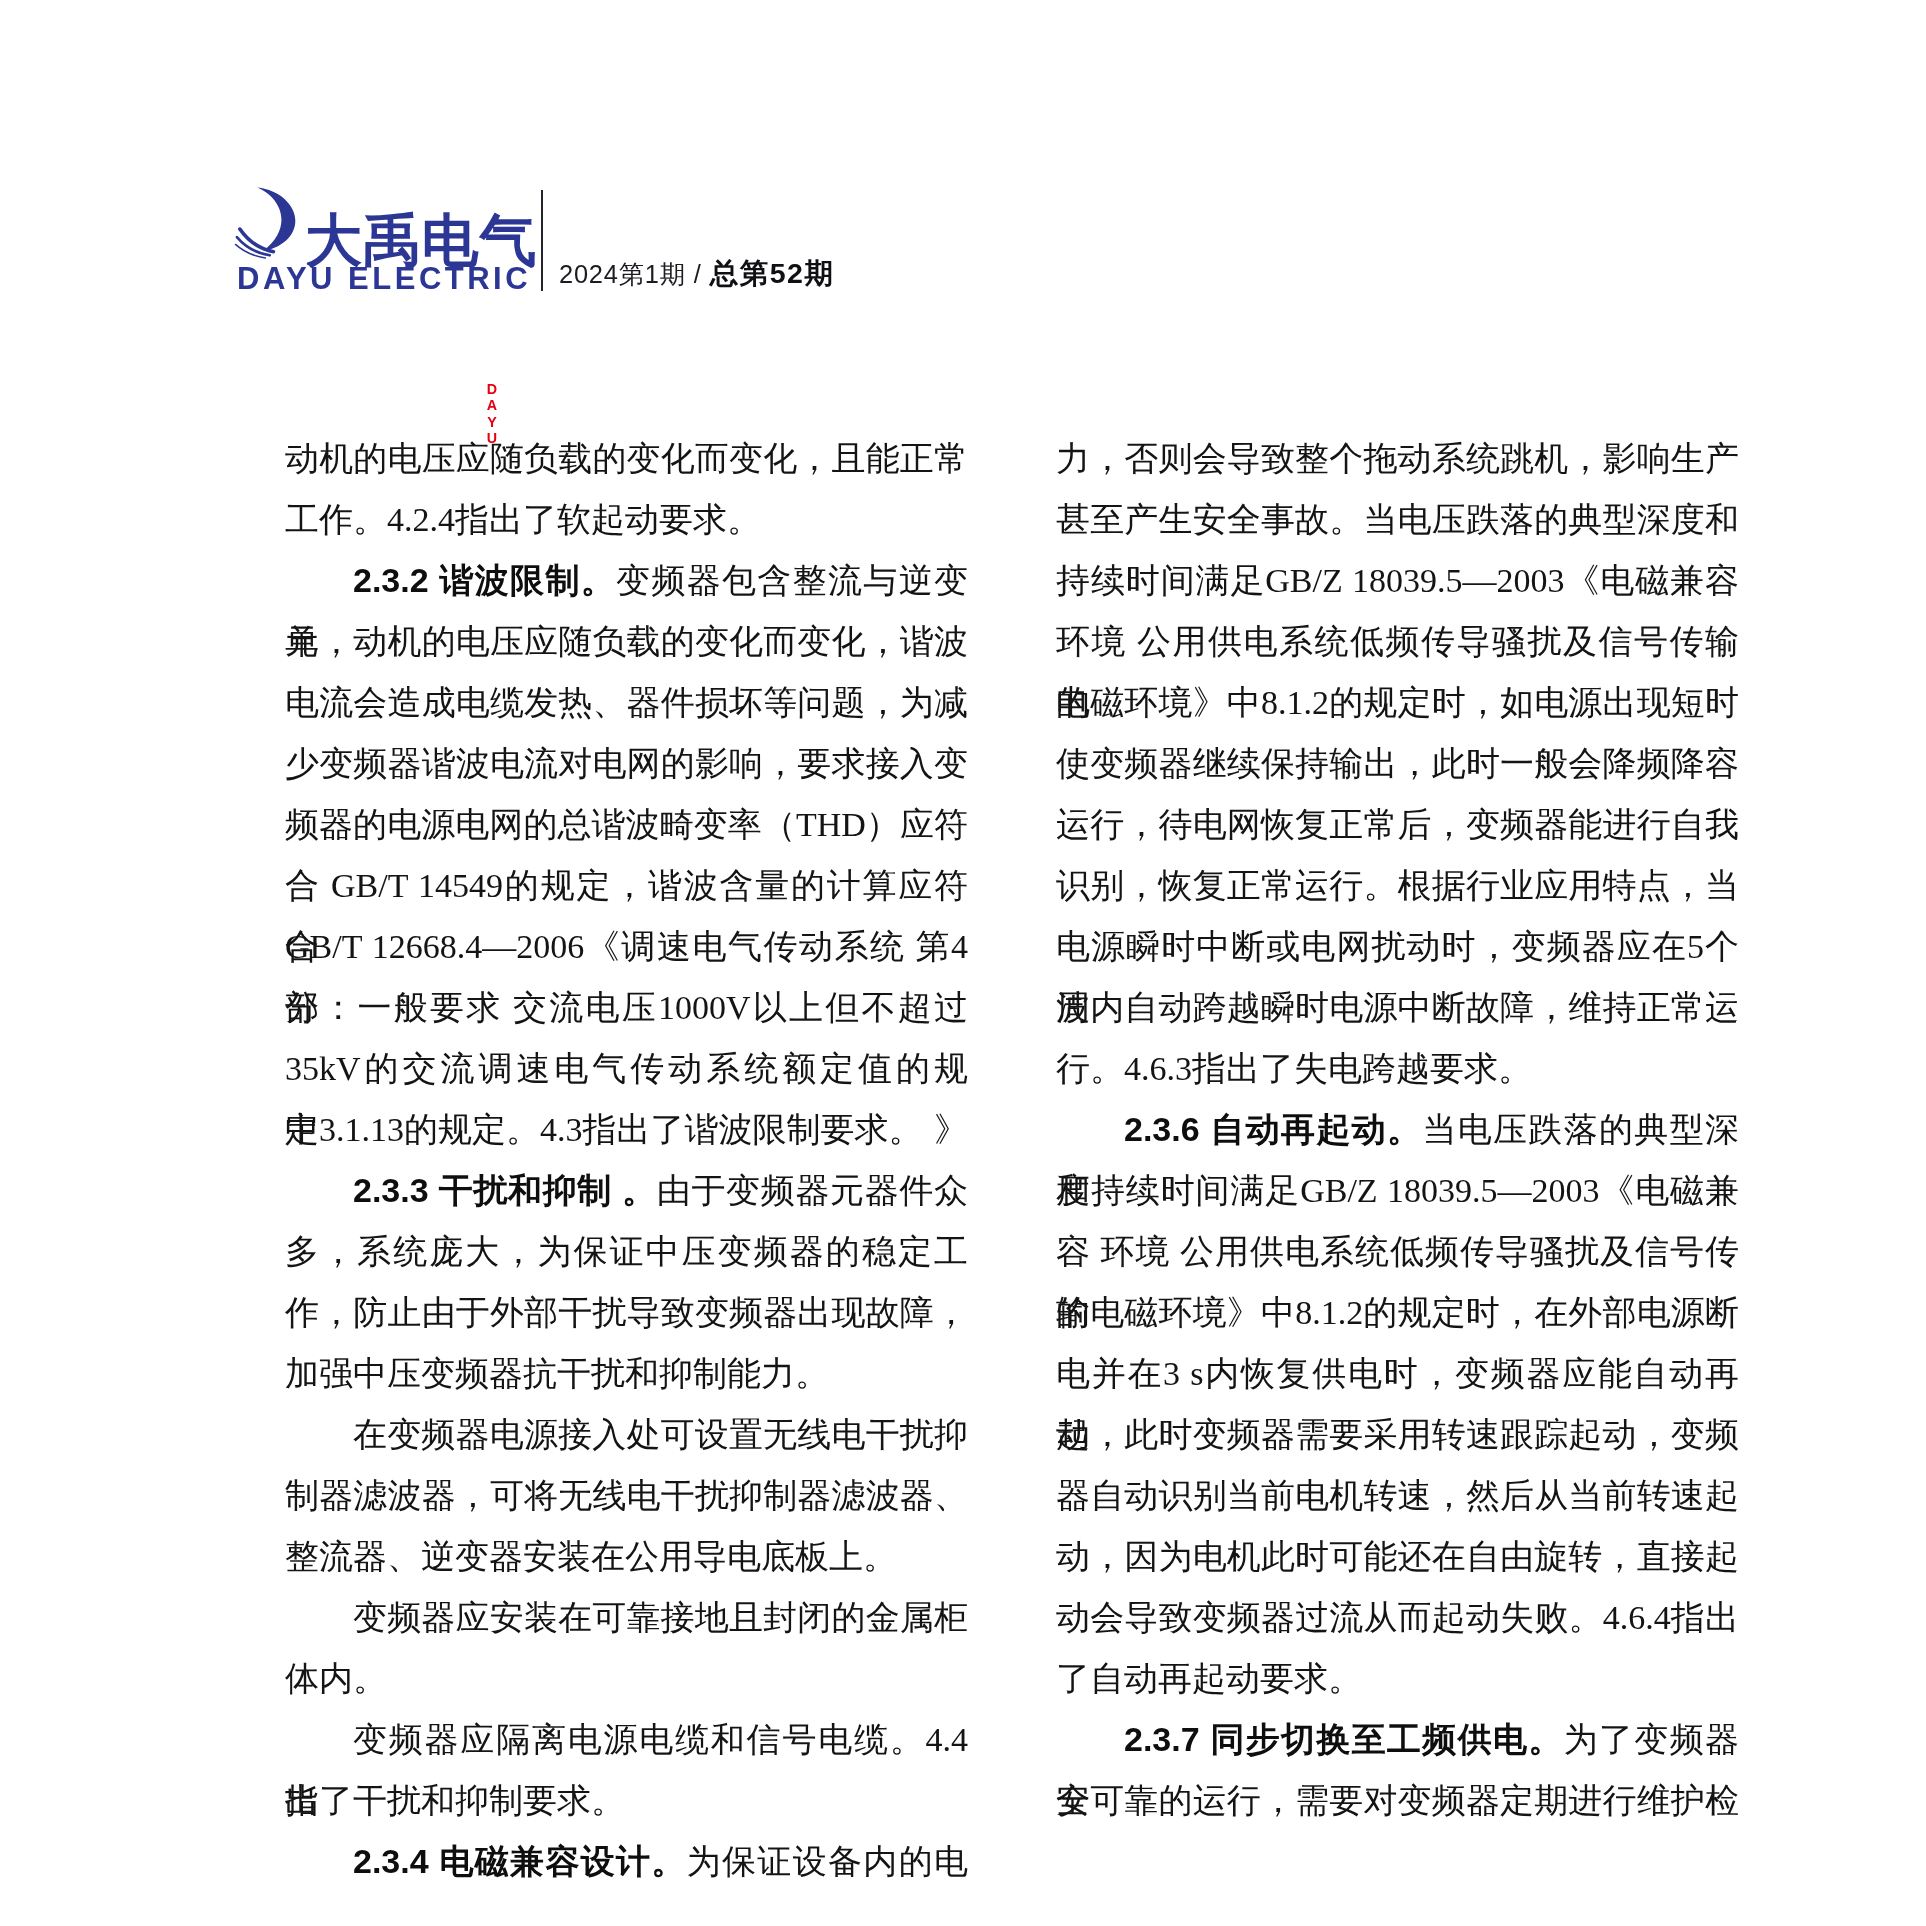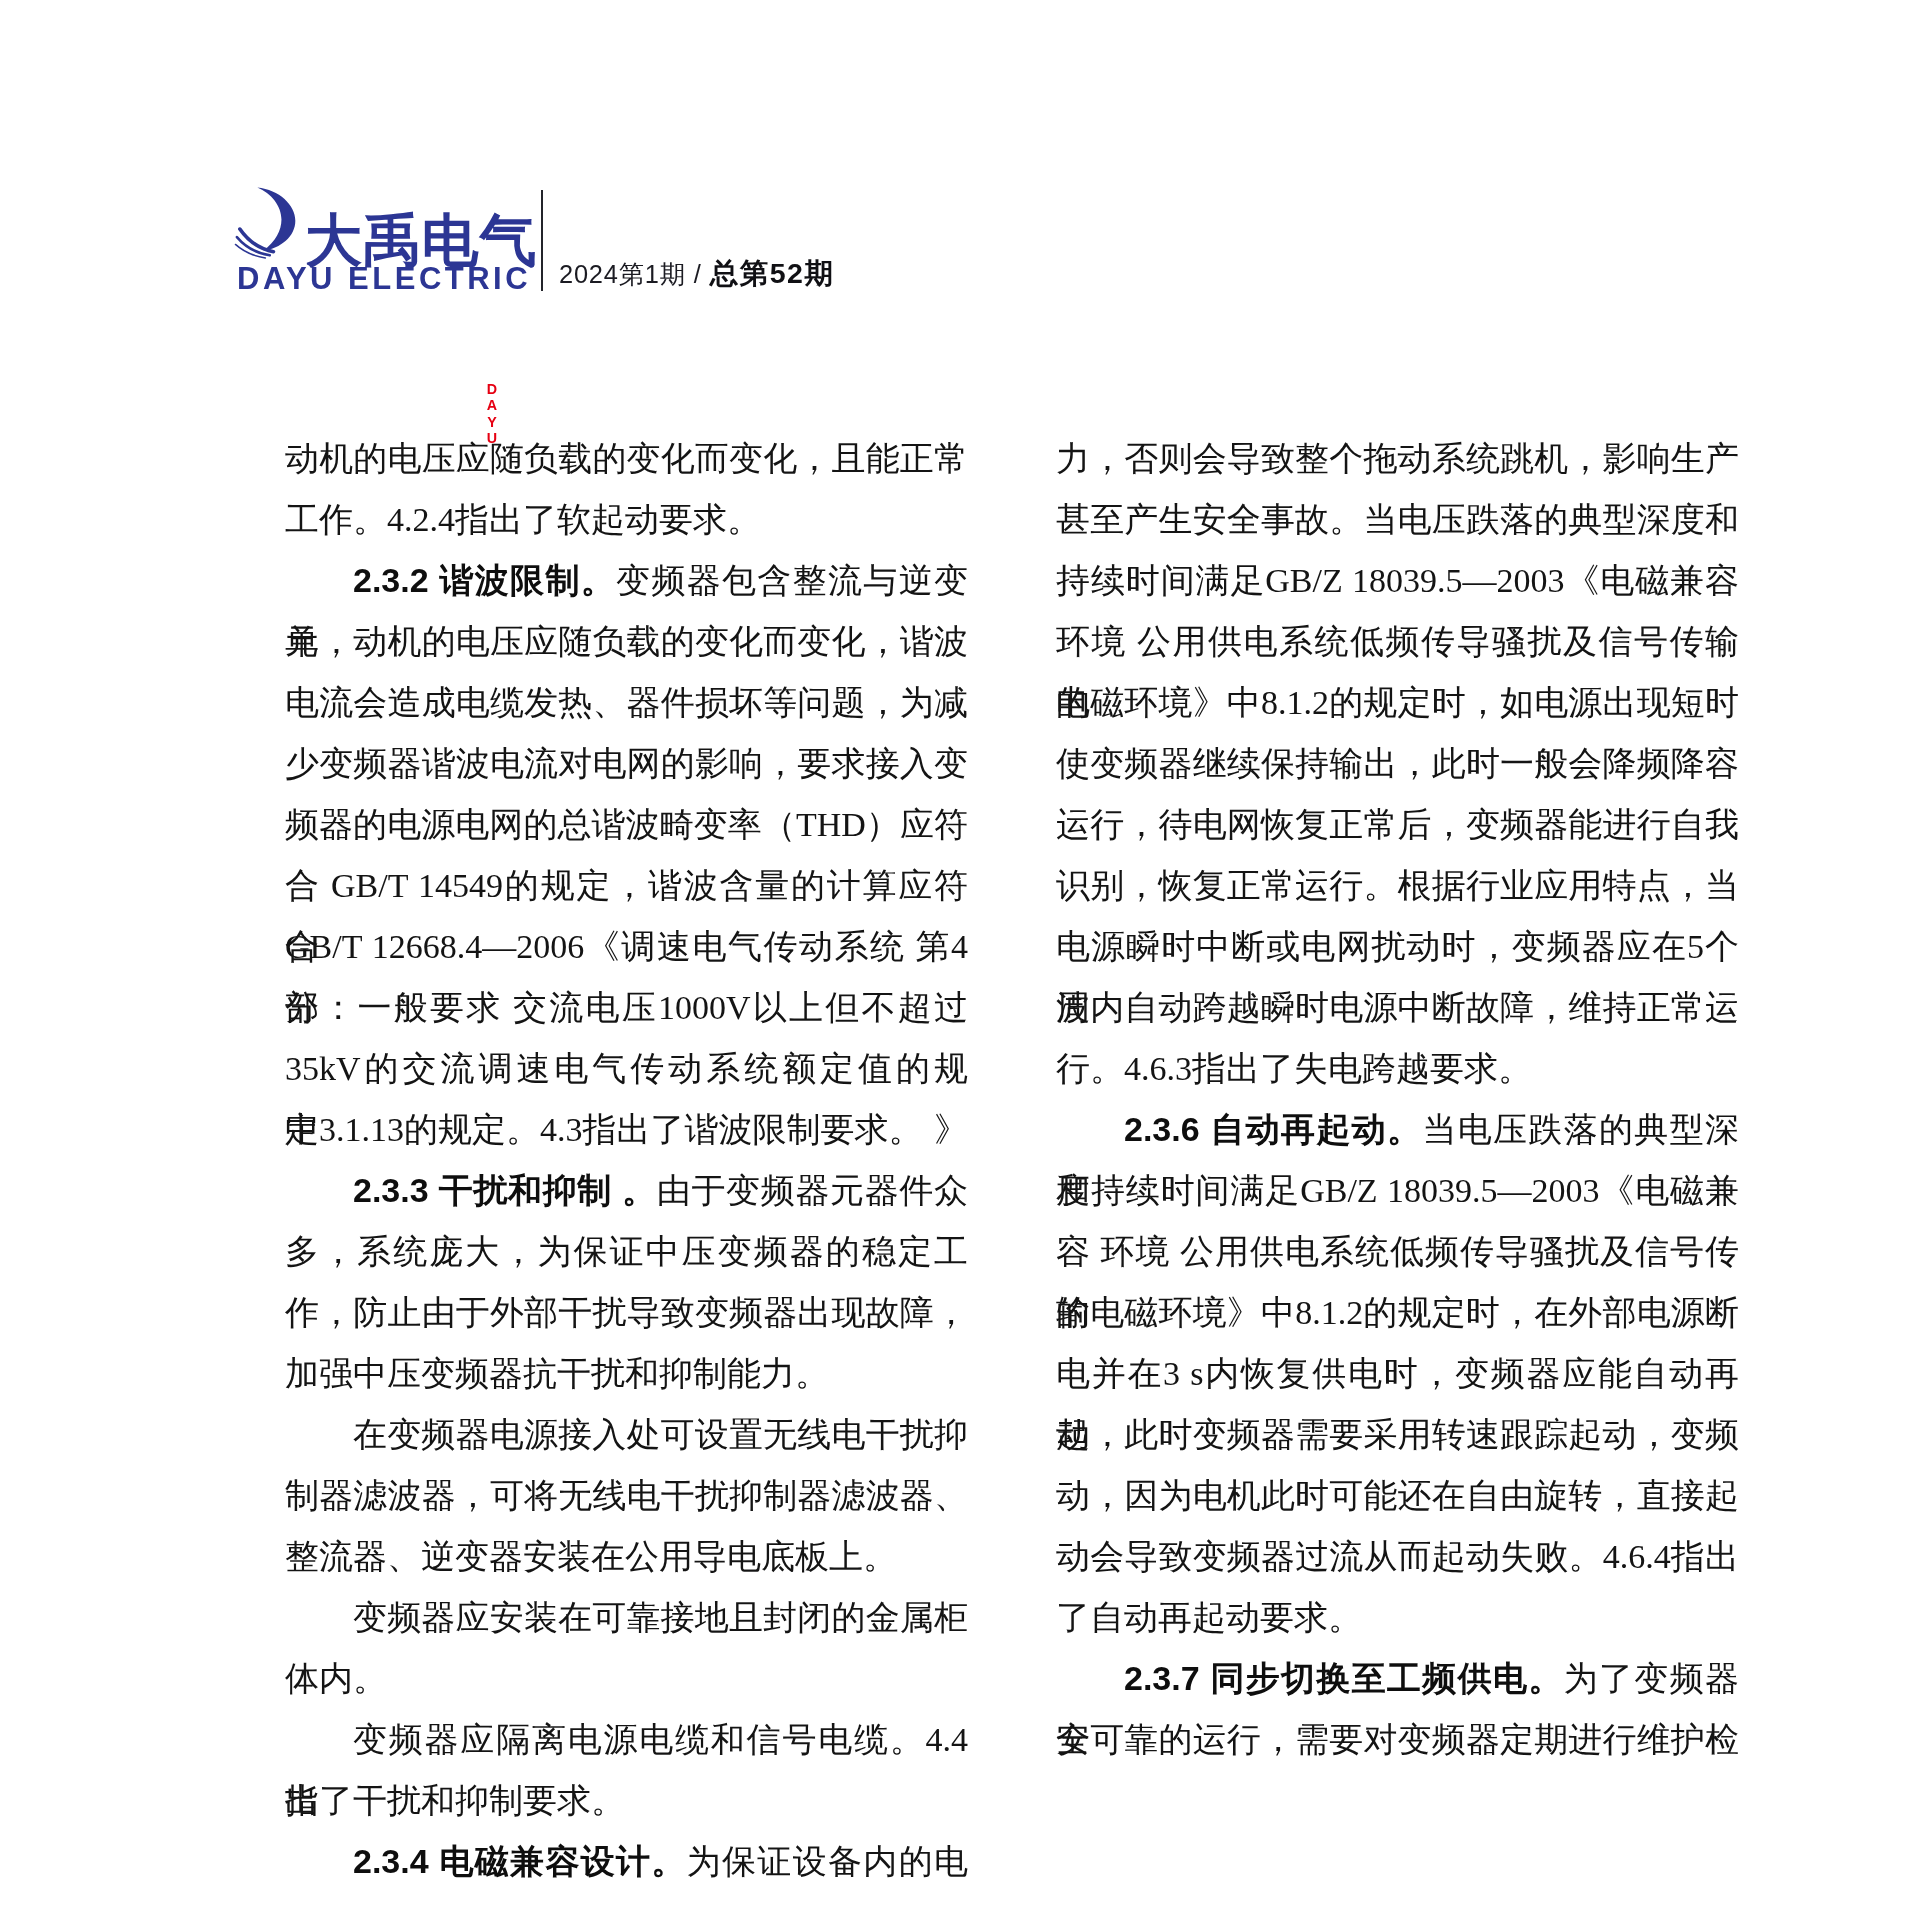--- a/index.html
+++ b/index.html
@@ -103,6 +103,7 @@
         <div class="line b">的电磁环境》中8.1.2的规定时，在外部电源断</div>
         <div class="line b">电并在3 s内恢复供电时，变频器应能自动再起</div>
         <div class="line b">动，此时变频器需要采用转速跟踪起动，变频</div>
+        <div class="line b">器自动识别当前电机转速，然后从当前转速起</div>
         <div class="line b">动，因为电机此时可能还在自由旋转，直接起</div>
         <div class="line b">动会导致变频器过流从而起动失败。4.6.4指出</div>
         <div class="line e">了自动再起动要求。</div>

